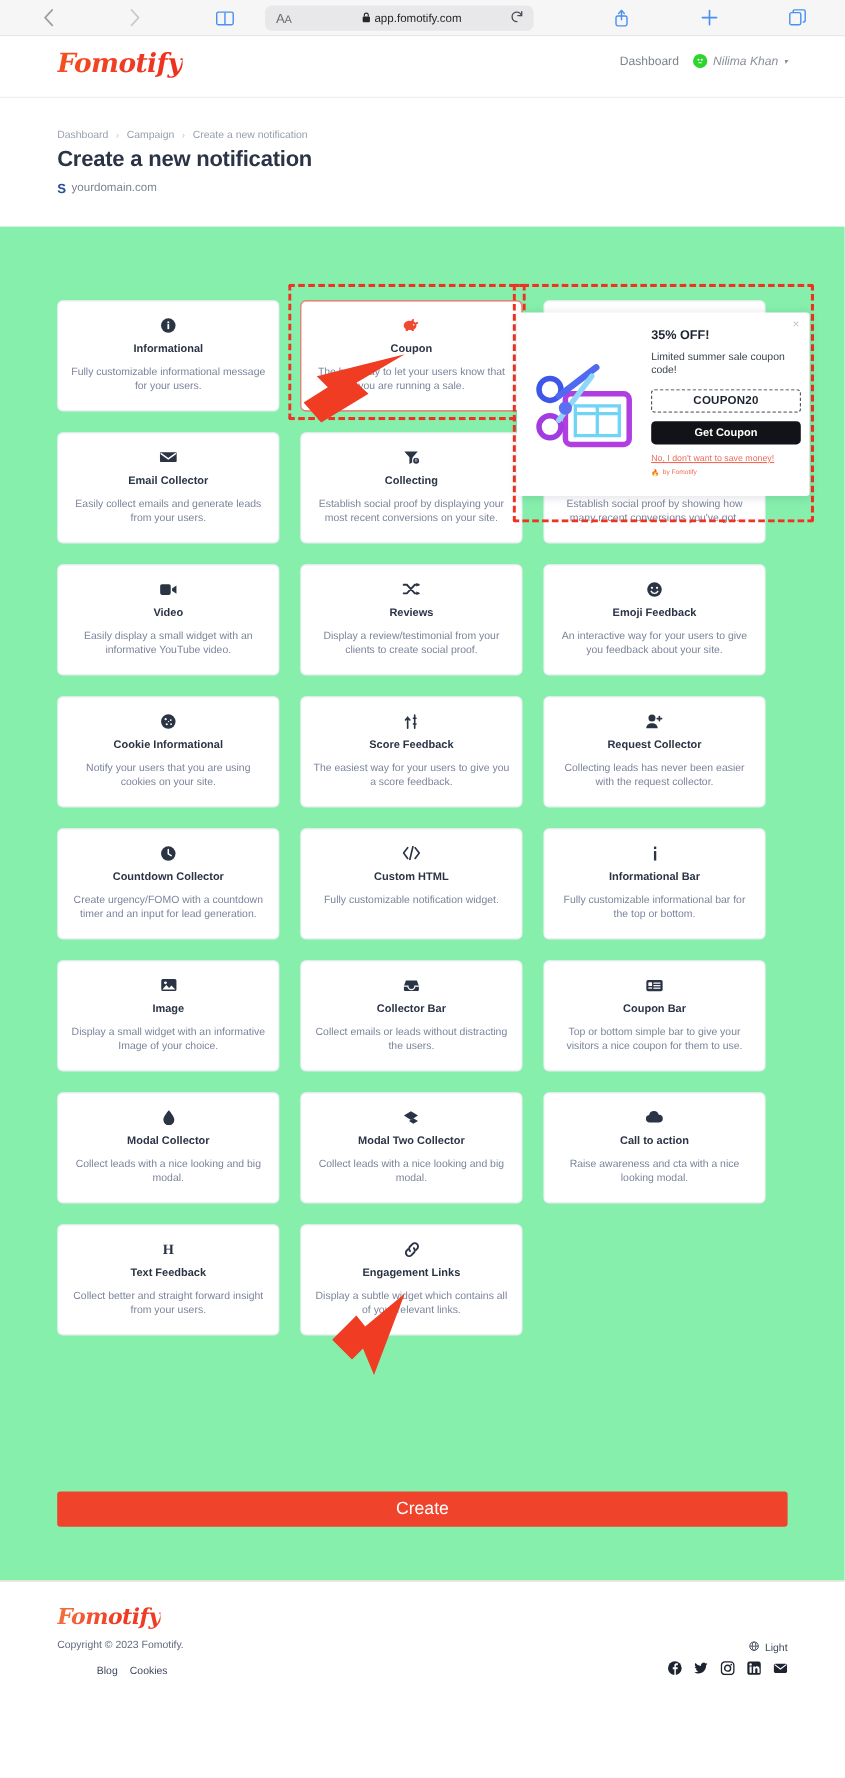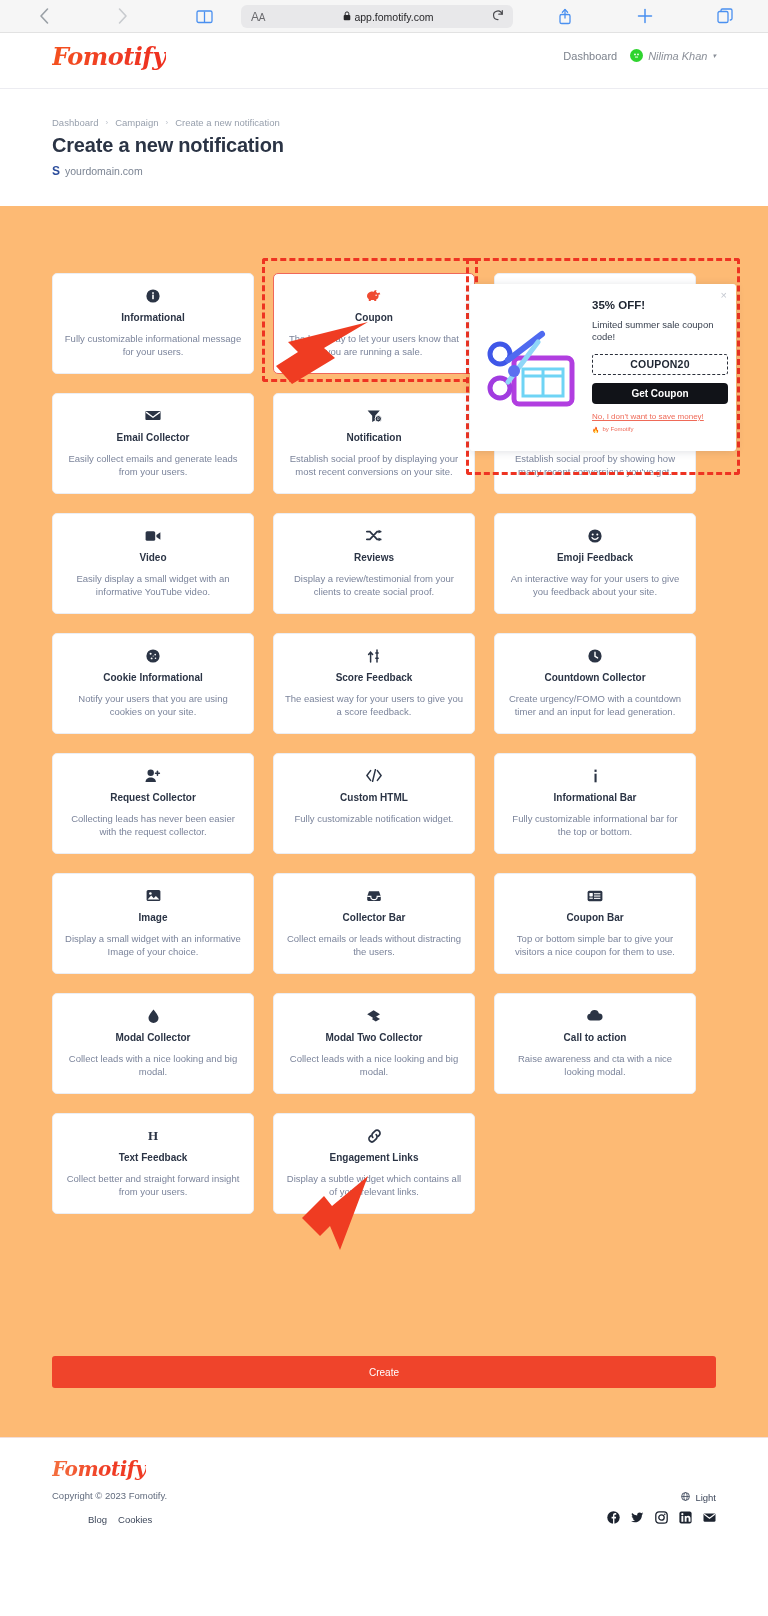--- a/index.html
+++ b/index.html
@@ -26,7 +26,7 @@
   .nav-plus { position:absolute; left:637px; color:#4a90f0; }
   .nav-tabs { position:absolute; left:717px; color:#4a90f0; }
   .urlbar {
-    position:absolute; left:241px; top:5px; width:272px; height:23px;
+    position:absolute; left:241px; top:5px; width:244px; height:23px;
     background:#e8e8ea; border-radius:6px; display:flex; align-items:center;
   }
   .url-aa { position:absolute; left:10px; font-size:10px; color:#6a6a6e; letter-spacing:-0.3px;}

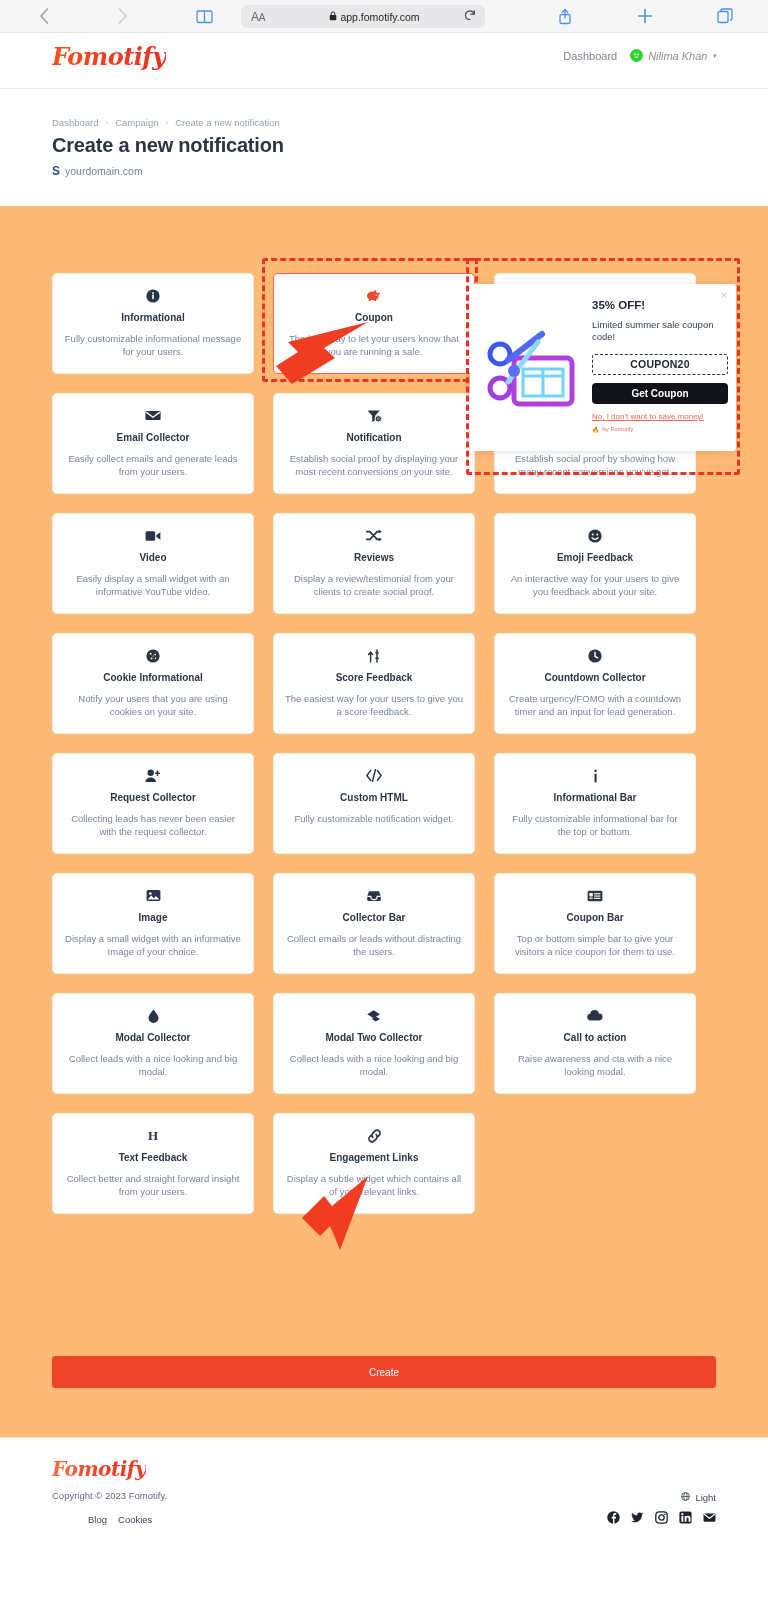--- a/index.html
+++ b/index.html
@@ -84,7 +84,7 @@
   
   .main {
     position:absolute; top:206px; left:0; width:768px; height:1231px;
-    background:#fdba74;
+    background:#86efac;
     padding-left:20px;
   }
   .grid {

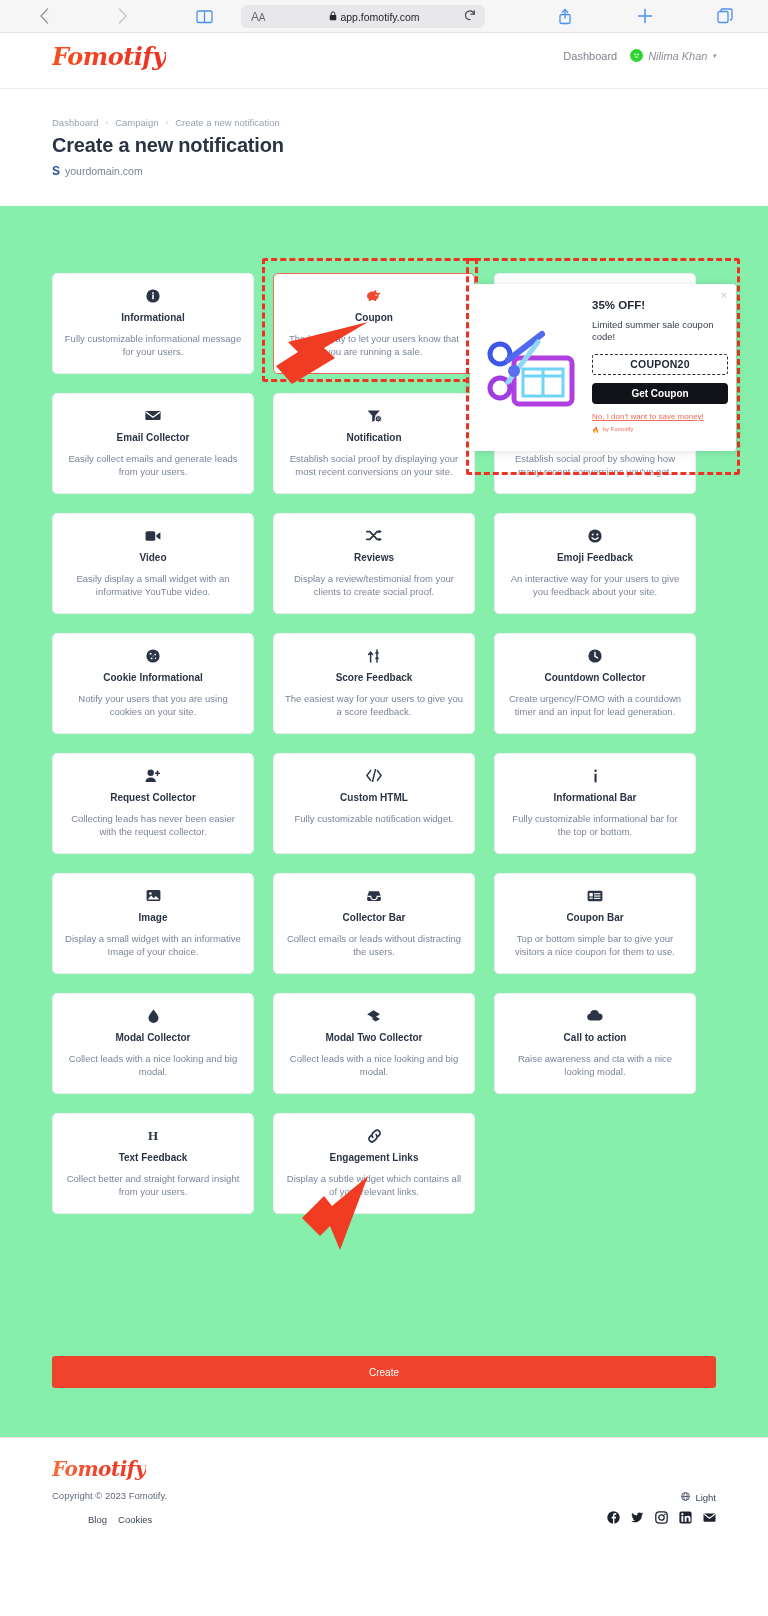--- a/index.html
+++ b/index.html
@@ -337,7 +337,7 @@
               <text x="11.3" y="11.4" font-size="4.4" fill="#fff" text-anchor="middle" font-family="sans-serif">0</text>
             </svg>
           </div>
-          <div class="card-title">Notification</div>
+          <div class="card-title">Collecting</div>
           <div class="card-desc">Establish social proof by displaying your most recent conversions on your site.</div>
         </div>
         <div class="card">

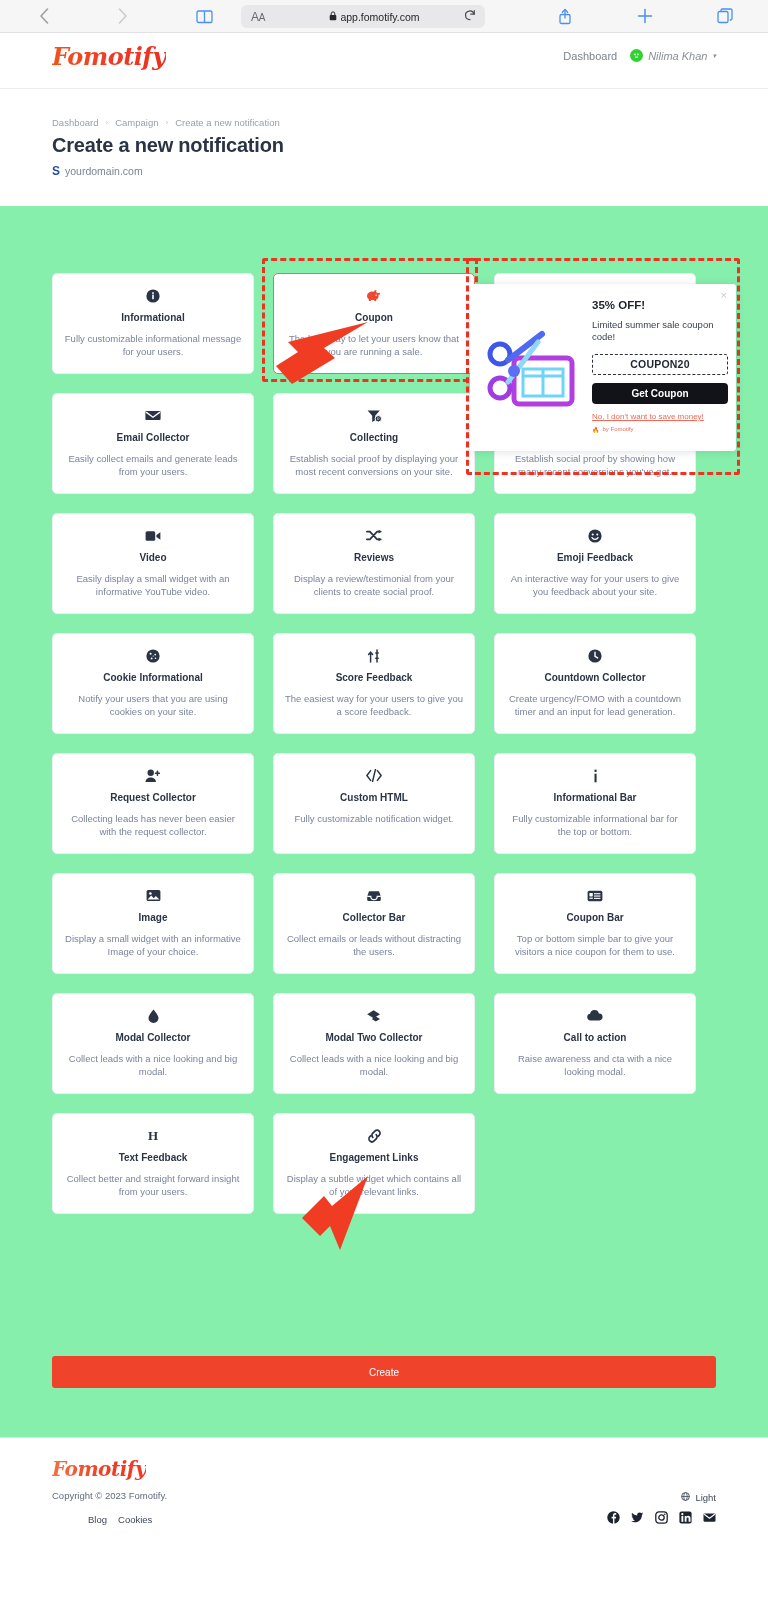--- a/index.html
+++ b/index.html
@@ -411,16 +411,6 @@
         </div>
         <div class="card">
           <div class="card-icon">
-            <svg width="14" height="14" viewBox="0 0 14 14">
-              <circle cx="7" cy="7" r="6.6" fill="currentColor"></circle>
-              <path d="M7 3.2V7.3l2.6 1.6" stroke="#fff" stroke-width="1.4" fill="none" stroke-linecap="round"></path>
-            </svg>
-          </div>
-          <div class="card-title">Countdown Collector</div>
-          <div class="card-desc">Create urgency/FOMO with a countdown timer and an input for lead generation.</div>
-        </div>
-        <div class="card">
-          <div class="card-icon">
             <svg width="16" height="14" viewBox="0 0 16 14">
               <circle cx="5.7" cy="3.8" r="3.2" fill="currentColor"></circle>
               <path d="M0.5 13c0-2.9 2.4-4.6 5.2-4.6S10.9 10.1 10.9 13z" fill="currentColor"></path>
@@ -430,6 +420,16 @@
           </div>
           <div class="card-title">Request Collector</div>
           <div class="card-desc">Collecting leads has never been easier with the request collector.</div>
+        </div>
+        <div class="card">
+          <div class="card-icon">
+            <svg width="14" height="14" viewBox="0 0 14 14">
+              <circle cx="7" cy="7" r="6.6" fill="currentColor"></circle>
+              <path d="M7 3.2V7.3l2.6 1.6" stroke="#fff" stroke-width="1.4" fill="none" stroke-linecap="round"></path>
+            </svg>
+          </div>
+          <div class="card-title">Countdown Collector</div>
+          <div class="card-desc">Create urgency/FOMO with a countdown timer and an input for lead generation.</div>
         </div>
         <div class="card">
           <div class="card-icon">

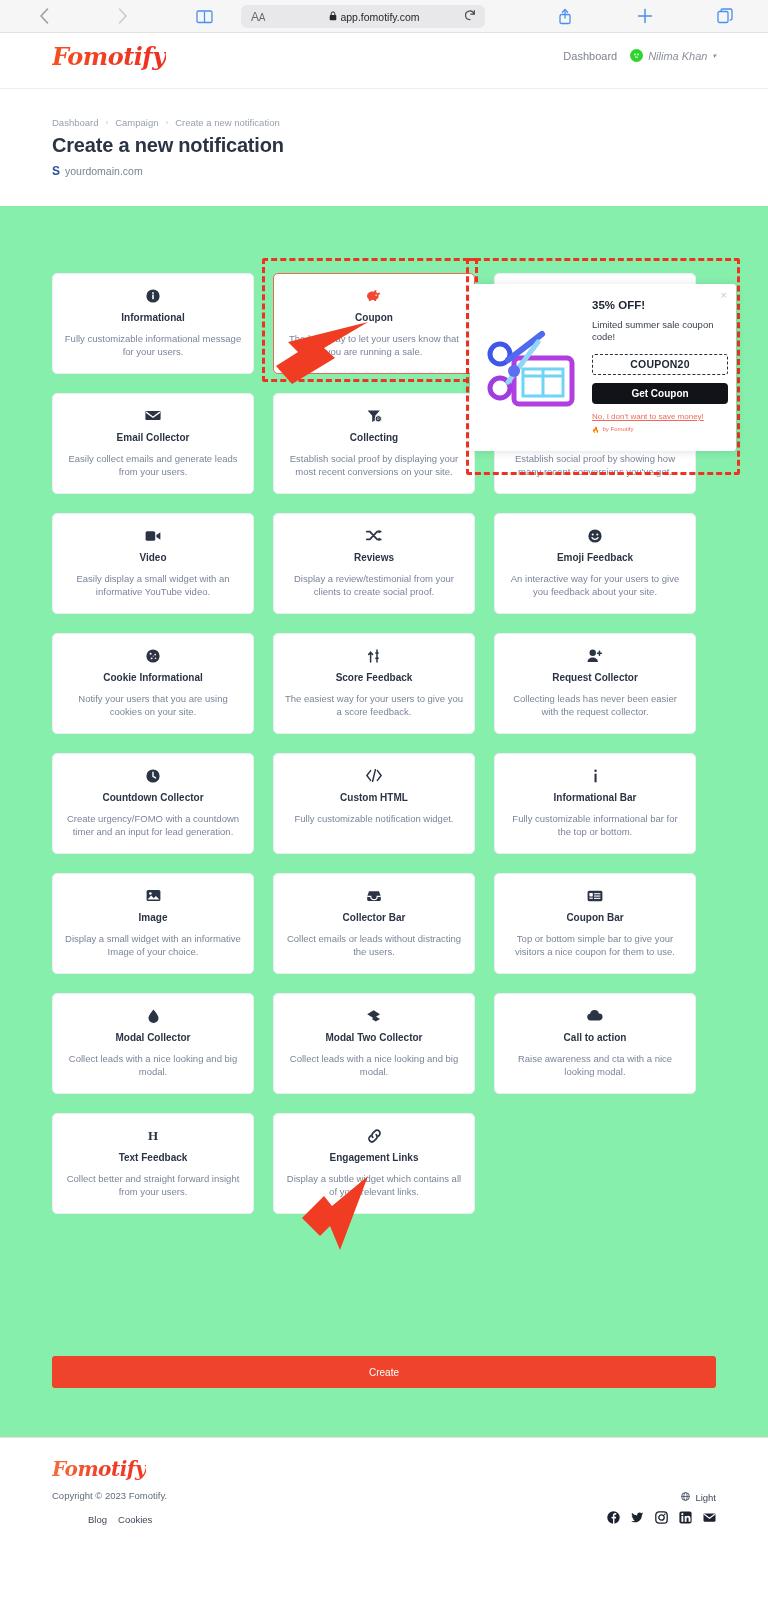--- a/index.html
+++ b/index.html
@@ -155,7 +155,7 @@
   .create-btn {
     position:absolute; left:52px; top:1150px; width:664px; height:32px;
     background:#ef442b; border-radius:3px; color:#fff;
-    font-size:10px; display:flex; align-items:center; justify-content:center;
+    font-size:16px; display:flex; align-items:center; justify-content:center;
   }
 
   

